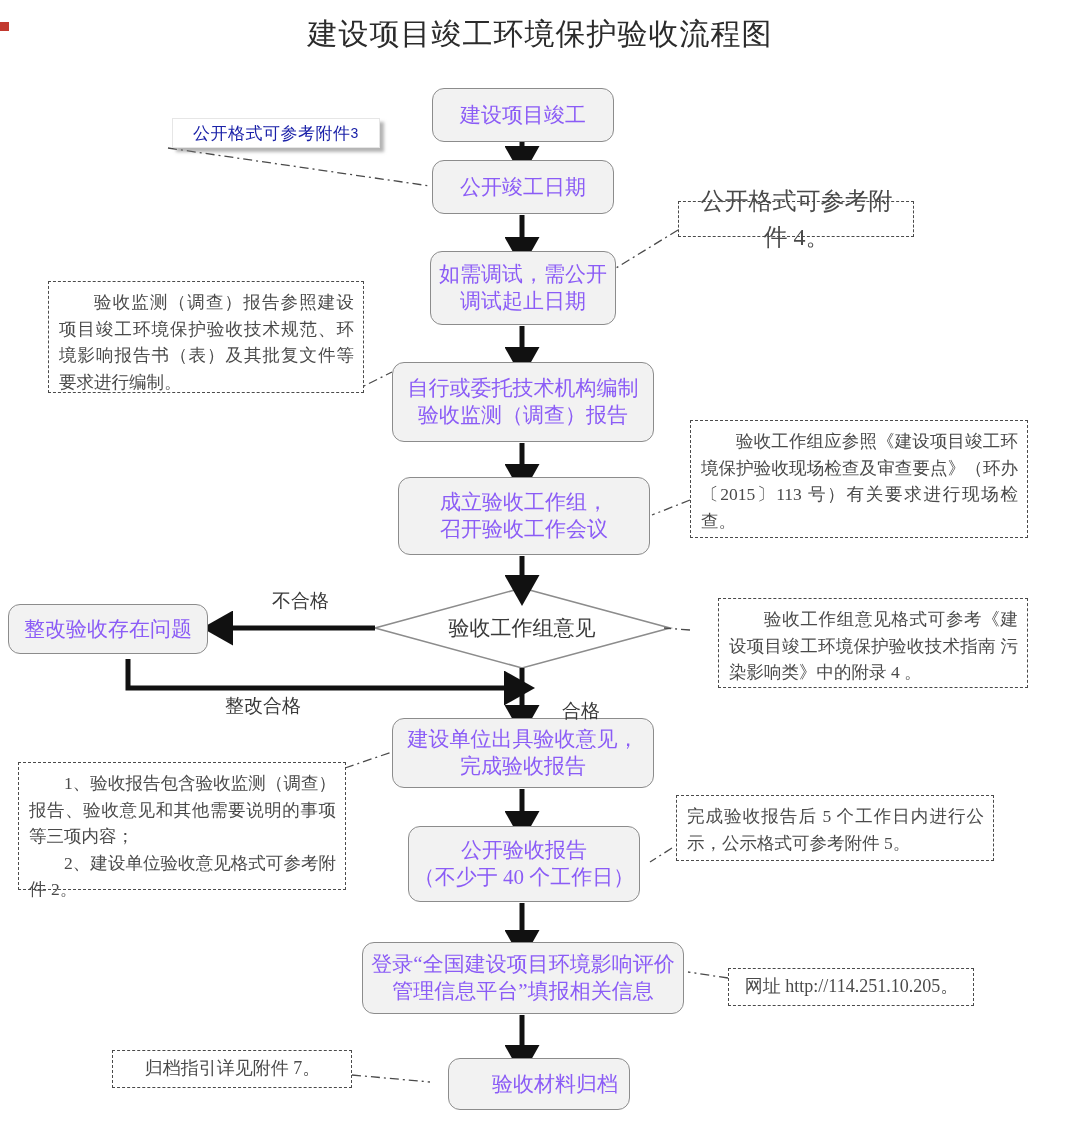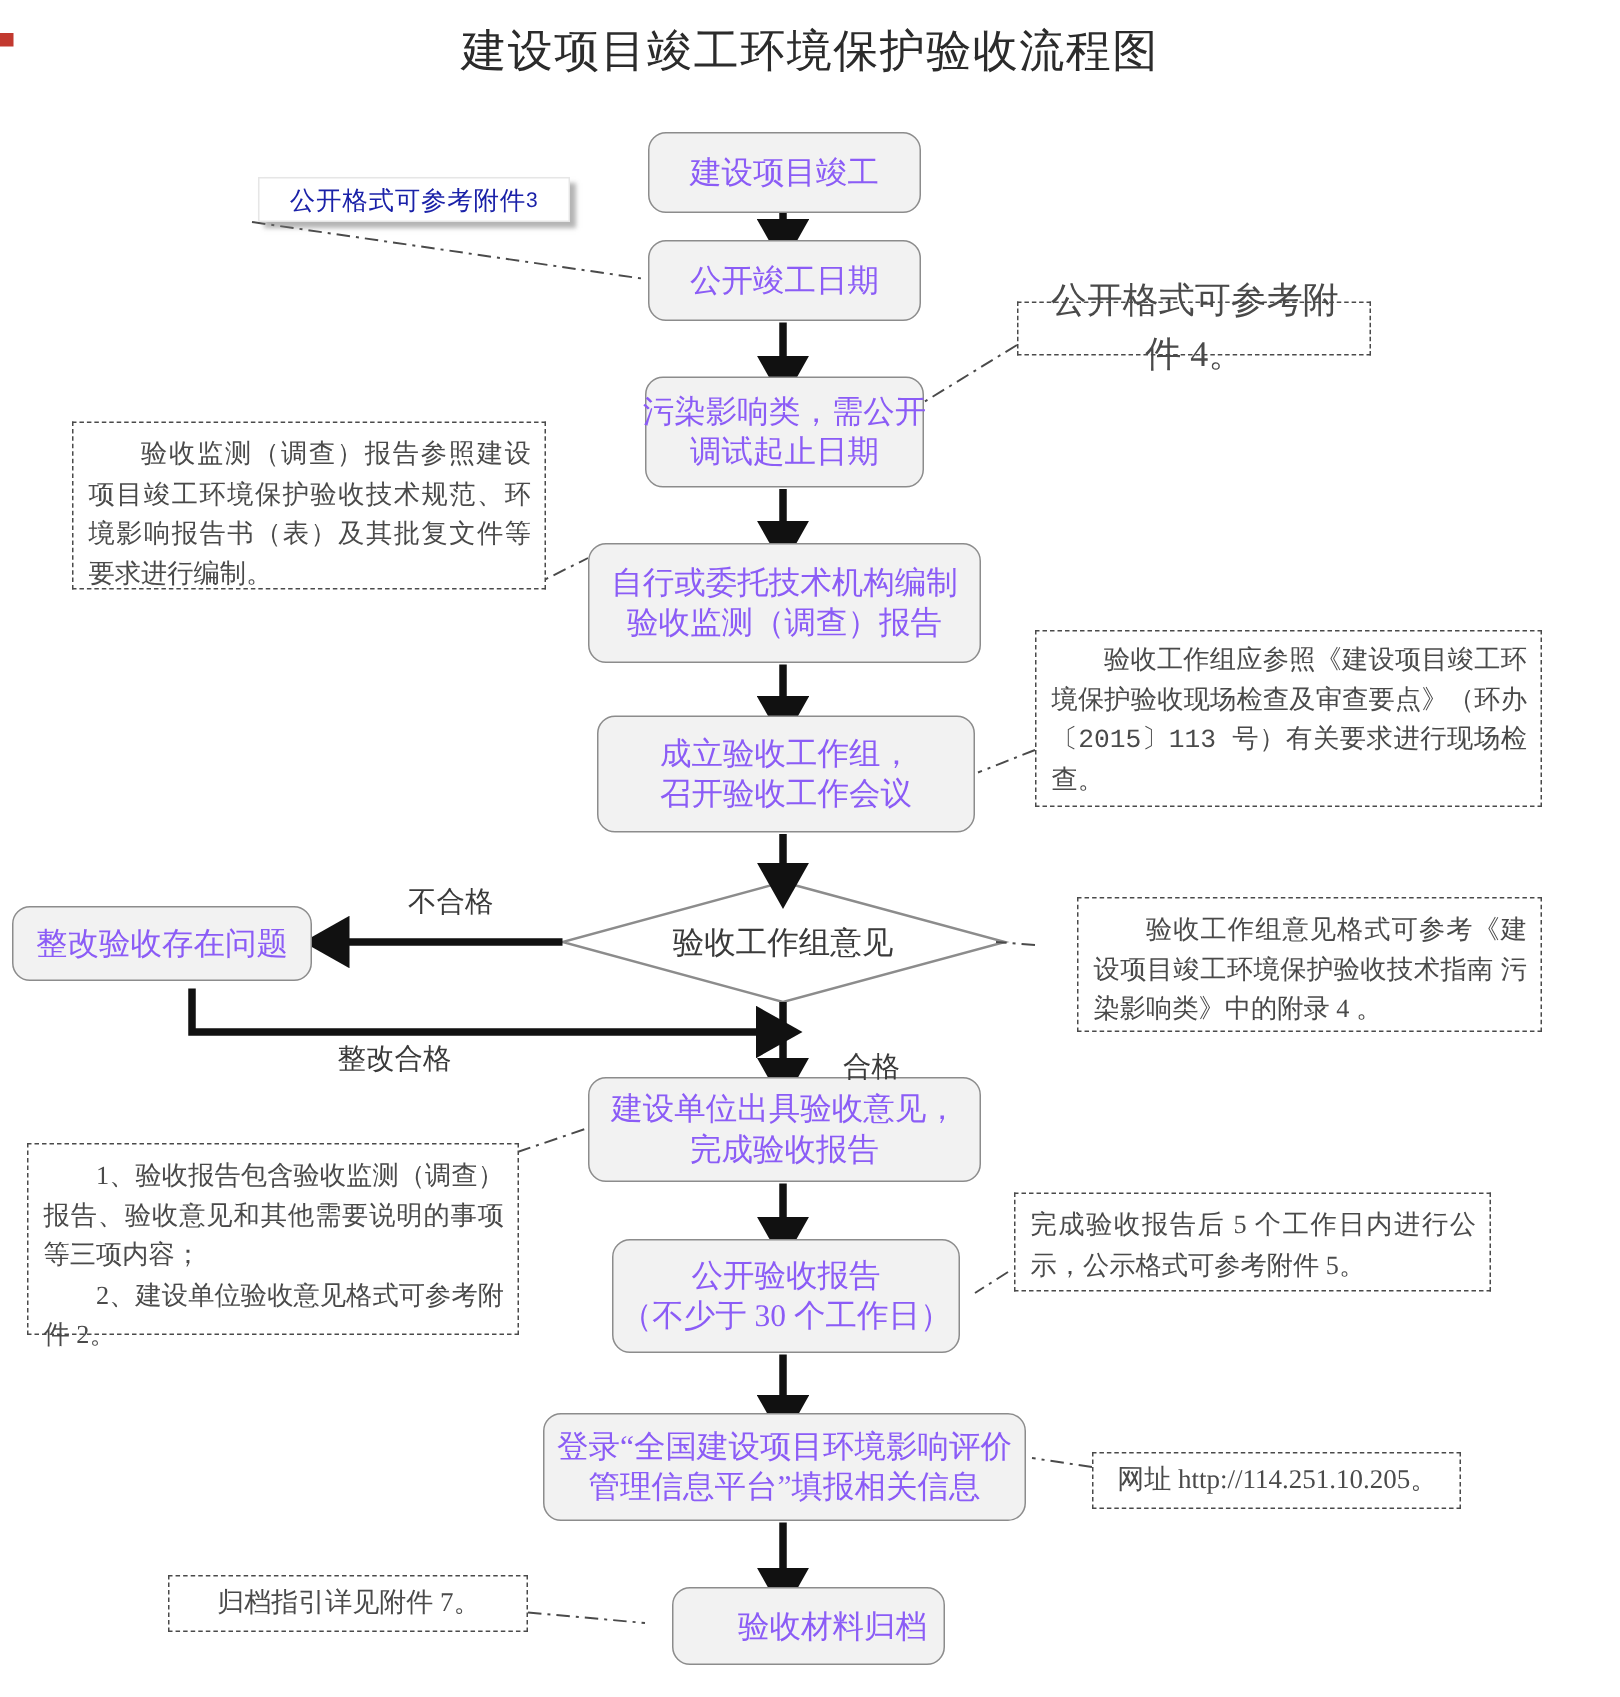--- a/index.html
+++ b/index.html
@@ -196,7 +196,7 @@
 
   <div class="node" style="left:430px; top:251px; width:186px; height:74px;">
     <div>
-      <span class="nl">污染影响类，需公开</span>
+      <span class="nl">如需调试，需公开</span>
       <span class="nl">调试起止日期</span>
     </div>
   </div>

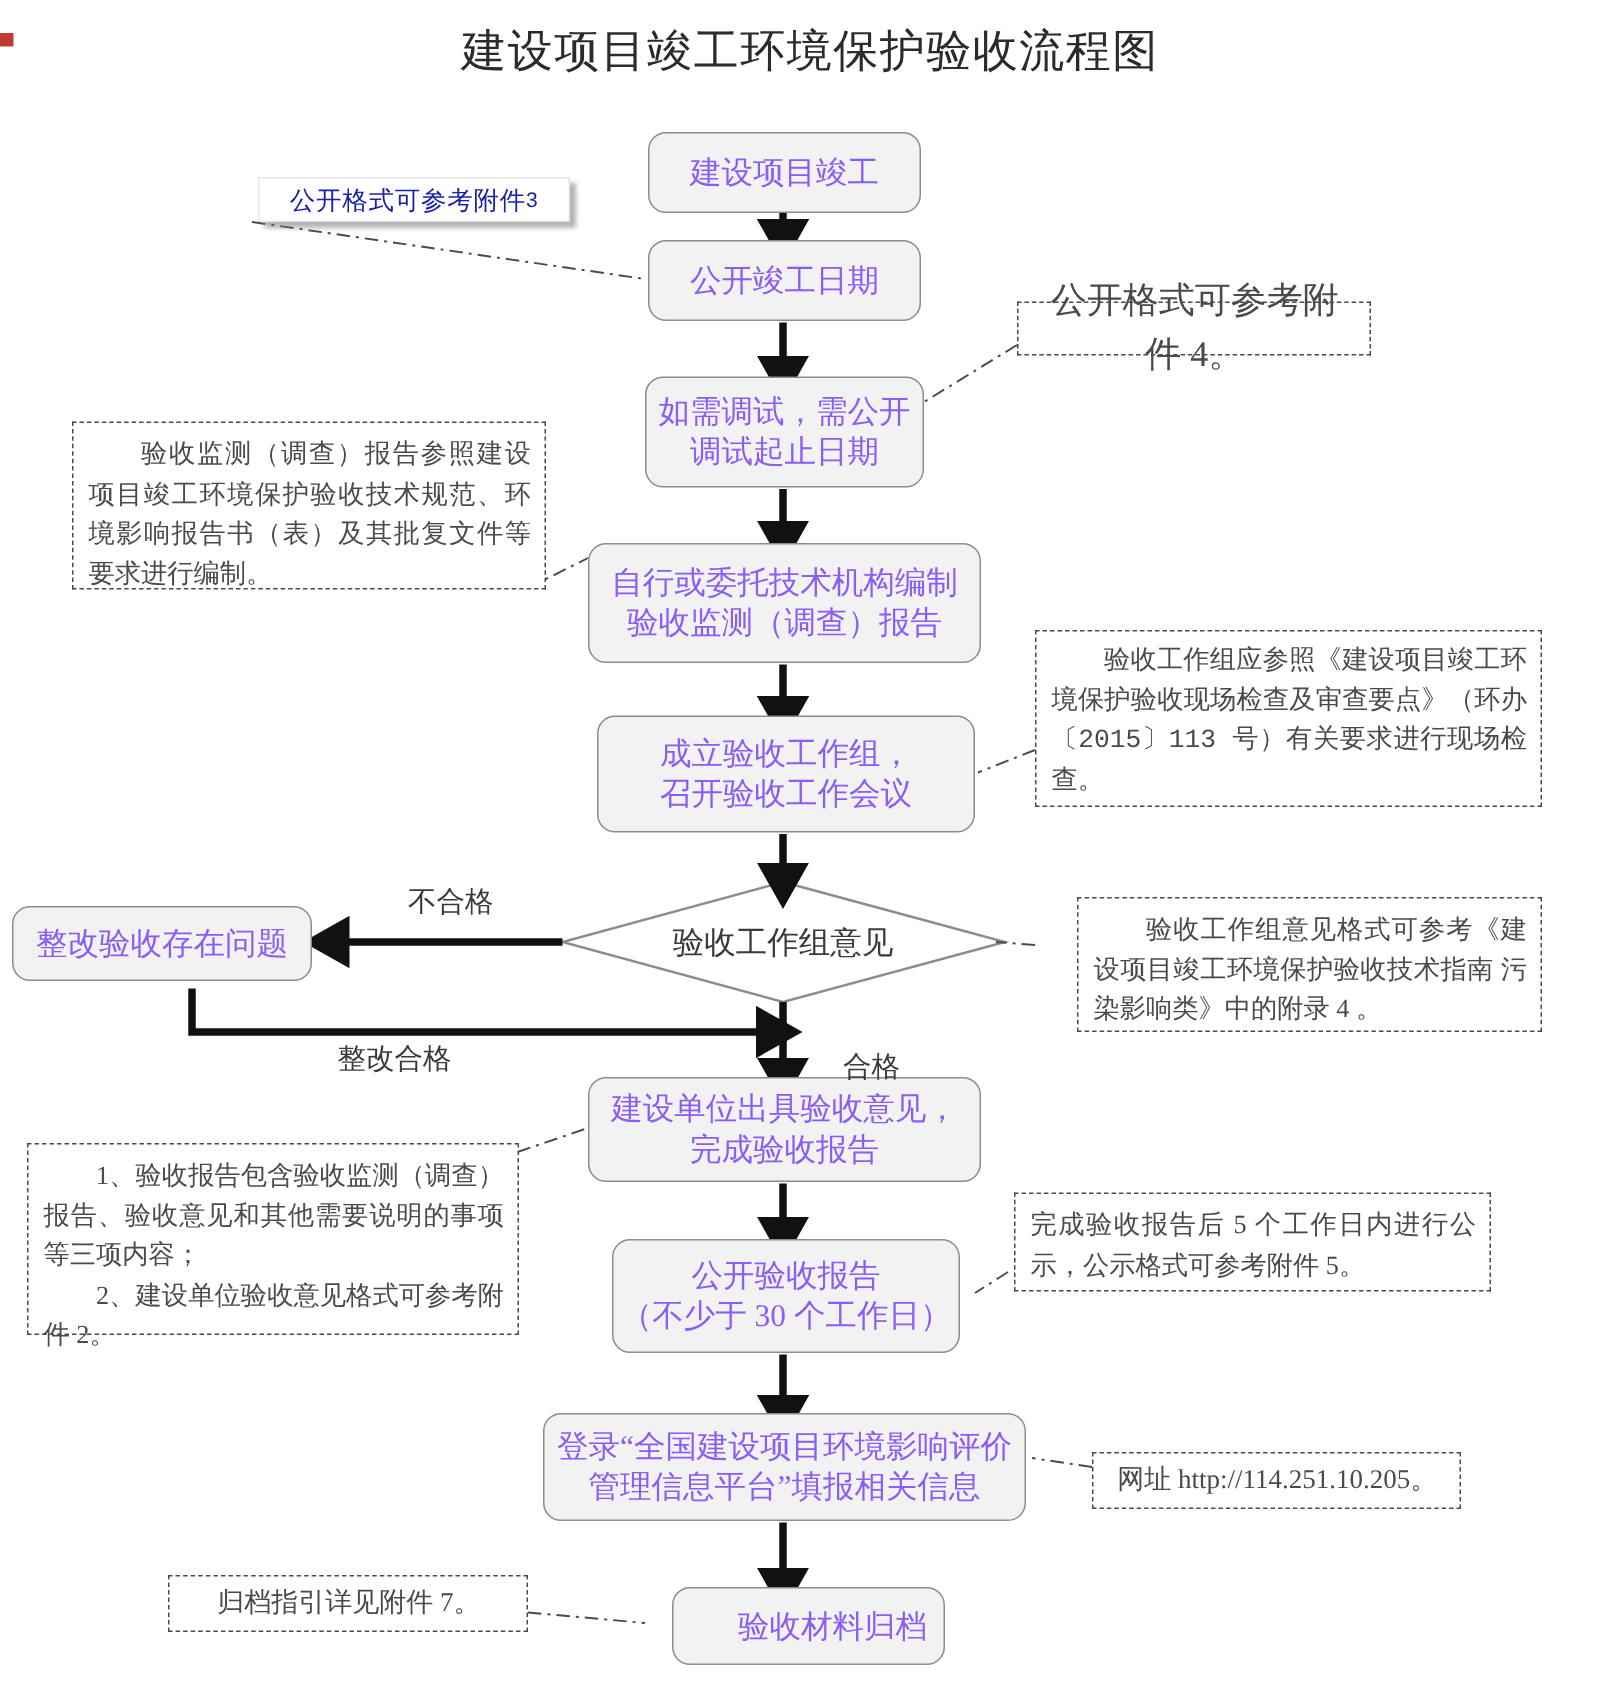--- a/index.html
+++ b/index.html
@@ -265,7 +265,7 @@
     <p class="indent">验收监测（调查）报告参照建设项目竣工环境保护验收技术规范、环境影响报告书（表）及其批复文件等要求进行编制。</p>
   </div>
 
-  <div class="note" style="left:690px; top:420px; width:338px; height:118px;font-family:Liberation Mono, monospace;">
+  <div class="note" style="left:690px; top:420px; width:338px; height:118px;">
     <p class="indent">验收工作组应参照《建设项目竣工环境保护验收现场检查及审查要点》（环办〔2015〕113 号）有关要求进行现场检查。</p>
   </div>
 

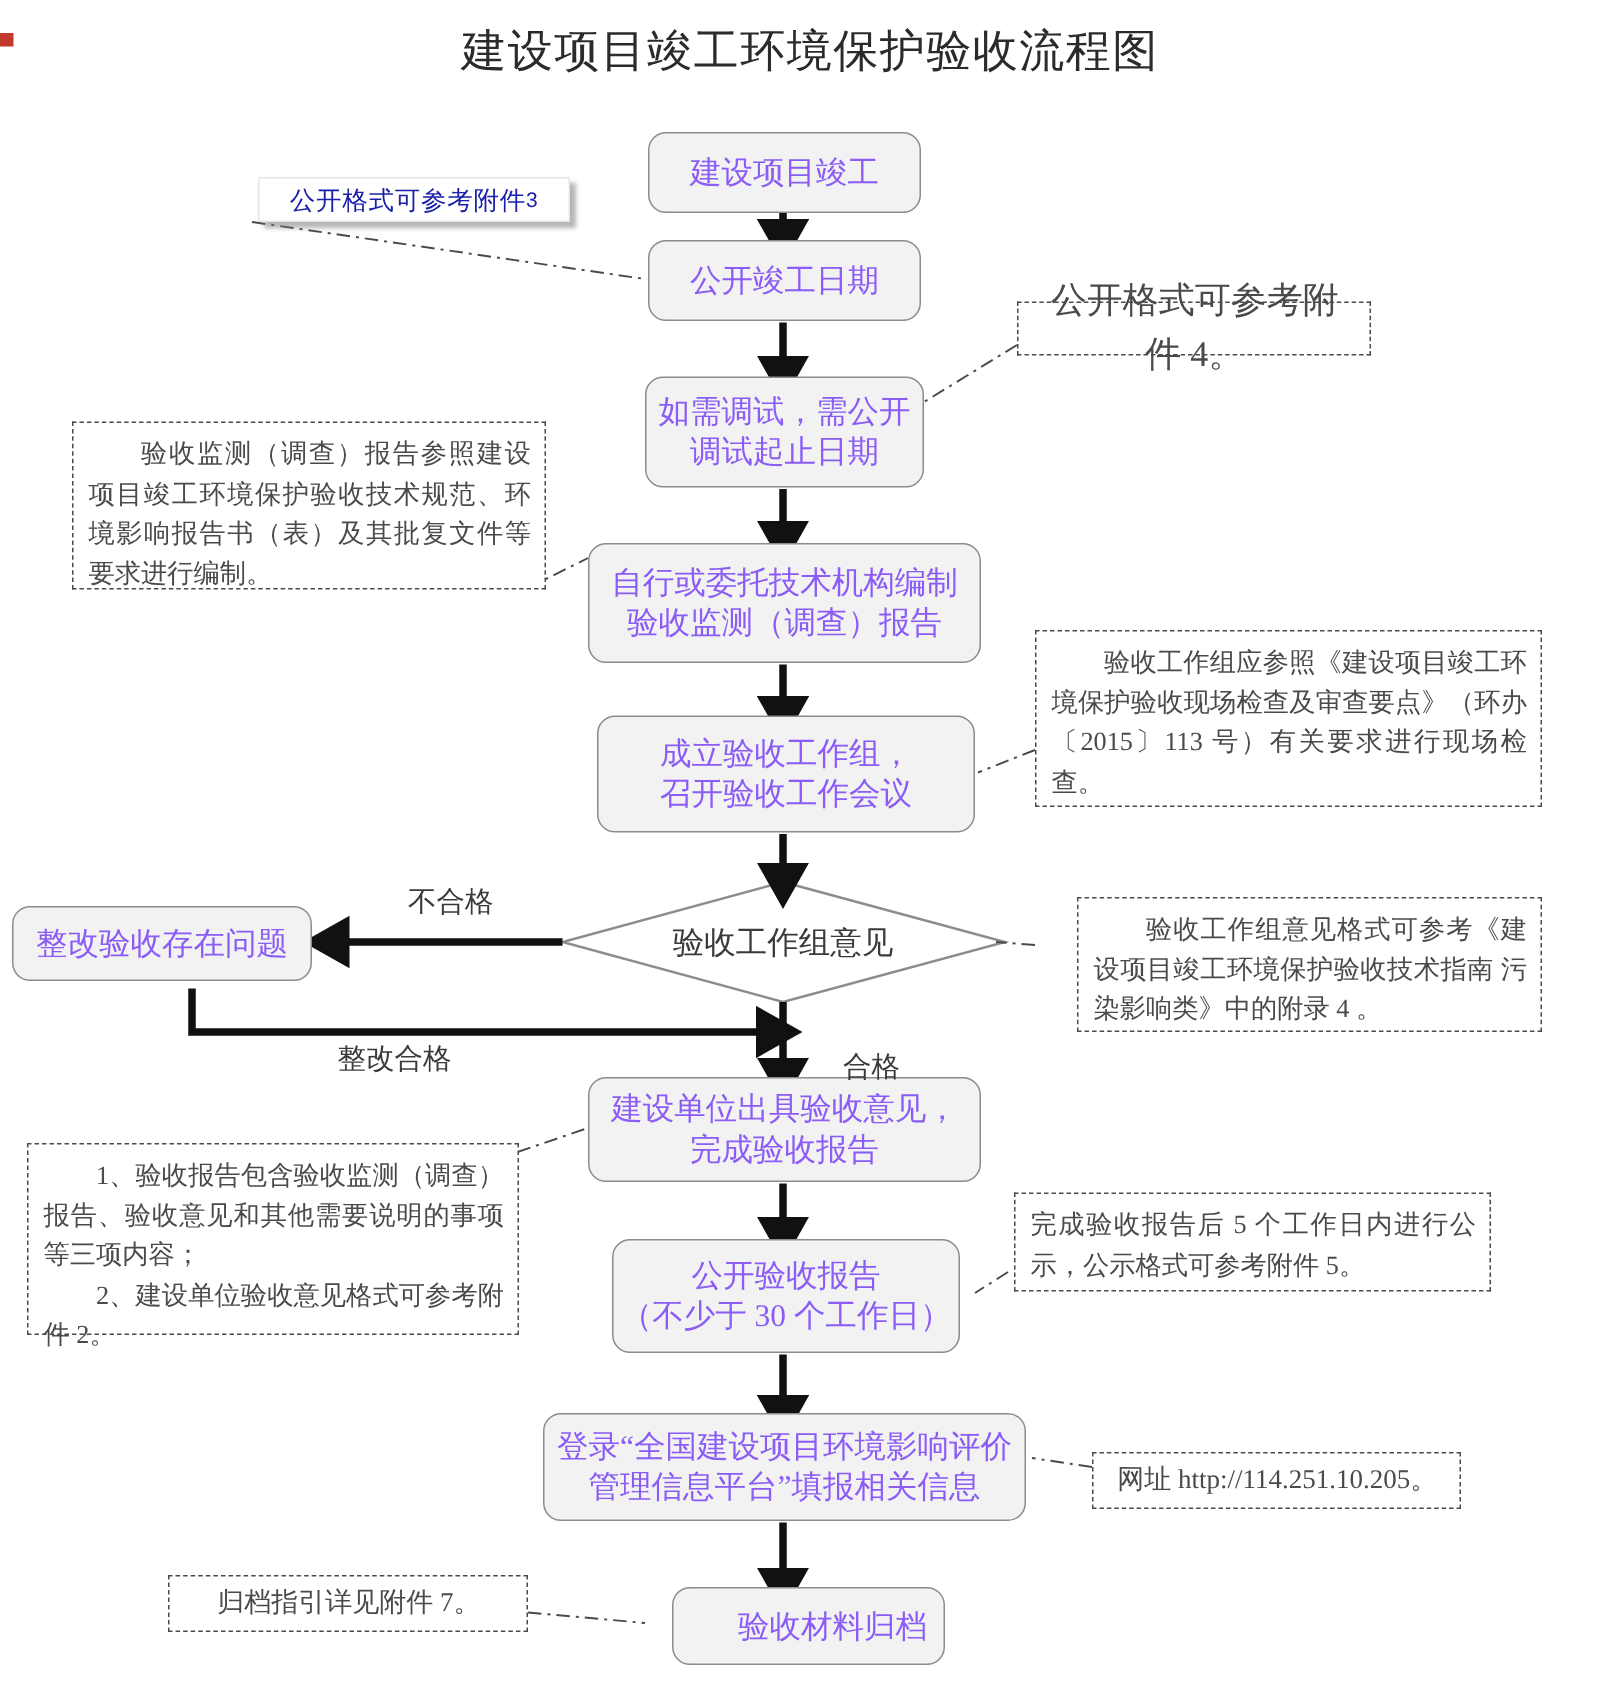--- a/index.html
+++ b/index.html
@@ -233,7 +233,7 @@
   <div class="node" style="left:408px; top:826px; width:232px; height:76px;">
     <div>
       <span class="nl">公开验收报告</span>
-      <span class="nl">（不少于 30 个工作日）</span>
+      <span class="nl">（不少于 40 个工作日）</span>
     </div>
   </div>
 

